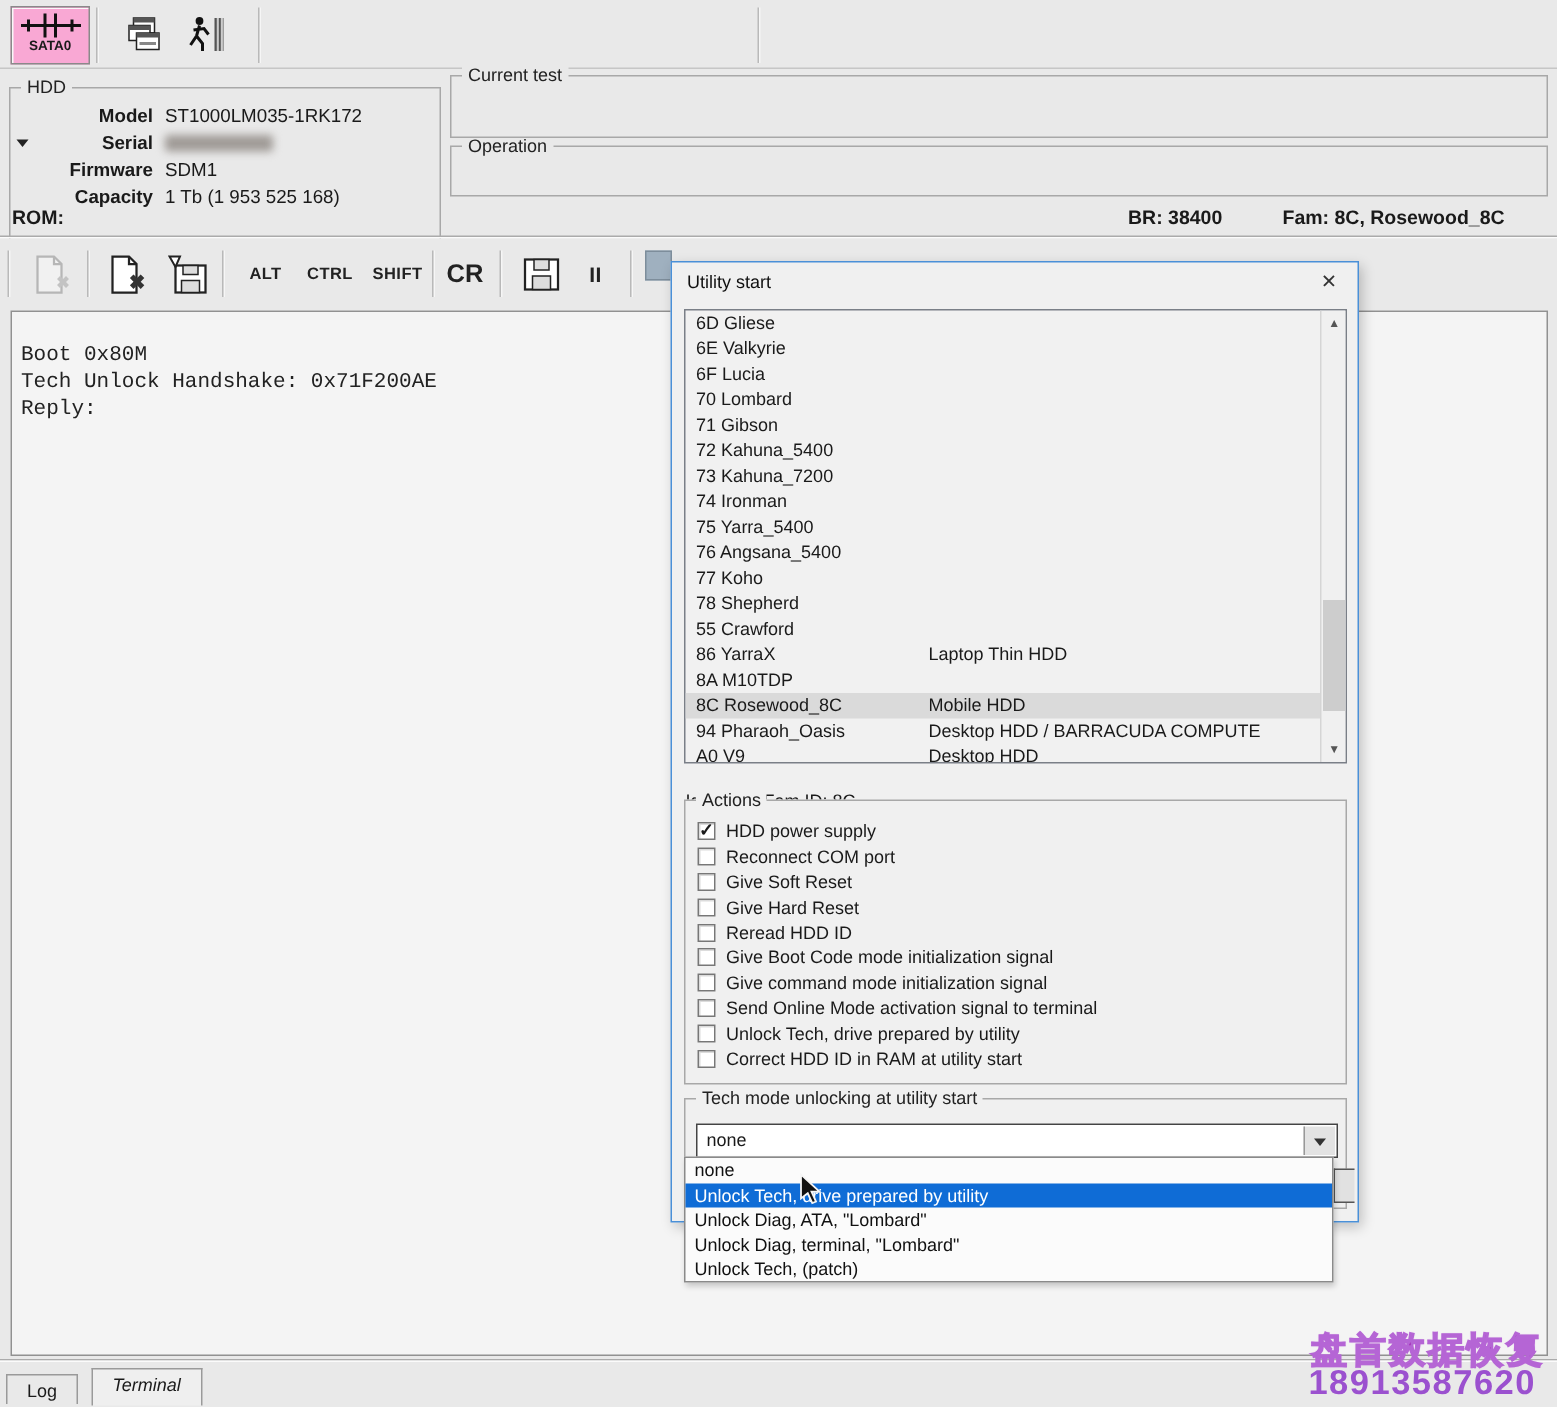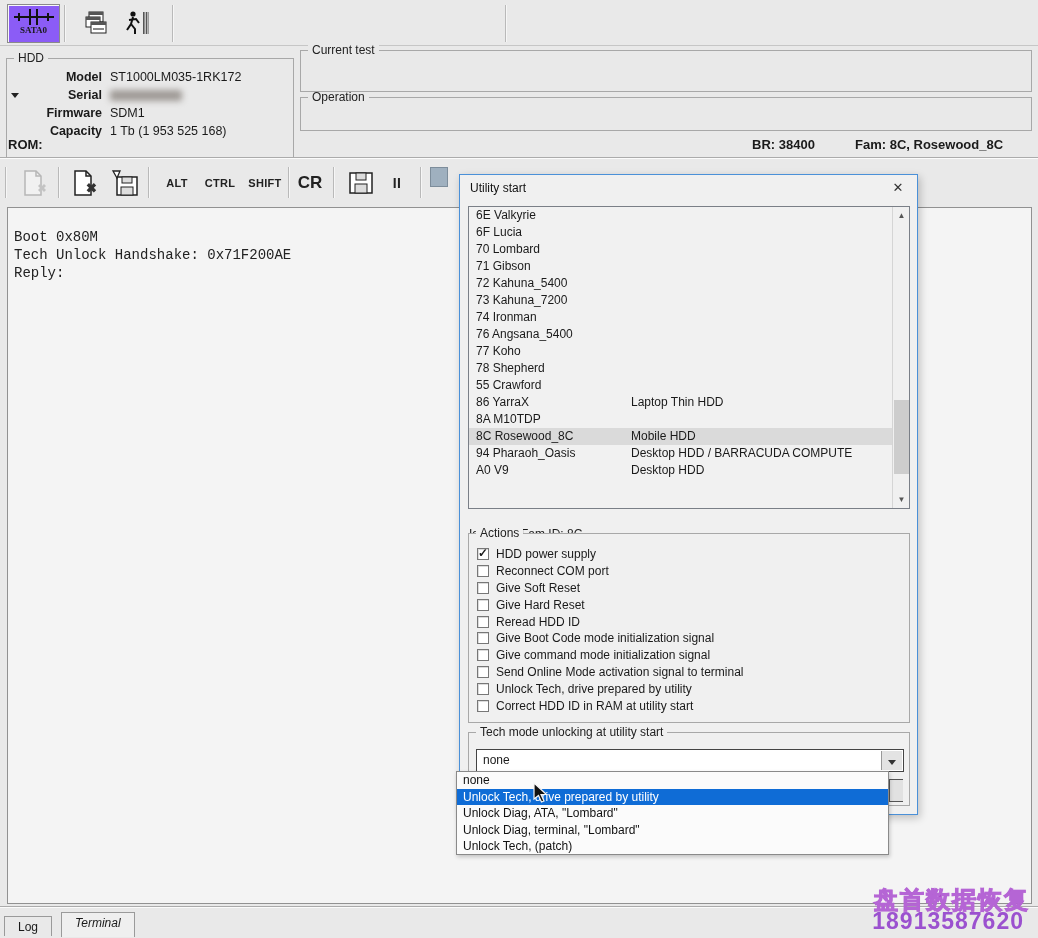--- a/index.html
+++ b/index.html
@@ -15,8 +15,8 @@
   .toolbar-top { position:absolute; left:0; top:0; width:1038px; height:46px;
     border-bottom:1px solid #c6c6c6; background:#e9e9e9; }
   .btn-sata { position:absolute; left:7px; top:4px; width:53px; height:39px;
-    border:1px solid #8a8a8a; background:#8b5cf6; text-align:center; cursor:pointer;
-    box-shadow:inset 1px 1px 0 #f8f8f8;font-family:Liberation Serif, serif; }
+    border:1px solid #8a8a8a; background:#f9a8d4; text-align:center; cursor:pointer;
+    box-shadow:inset 1px 1px 0 #f8f8f8; }
   .btn-sata .lbl { display:block; font-size:9px; font-weight:bold; margin-top:-2px; letter-spacing:0; }
   .vsep { position:absolute; top:5px; width:2px; height:37px;
     border-left:1px solid #b9b9b9; border-right:1px solid #f6f6f6; }

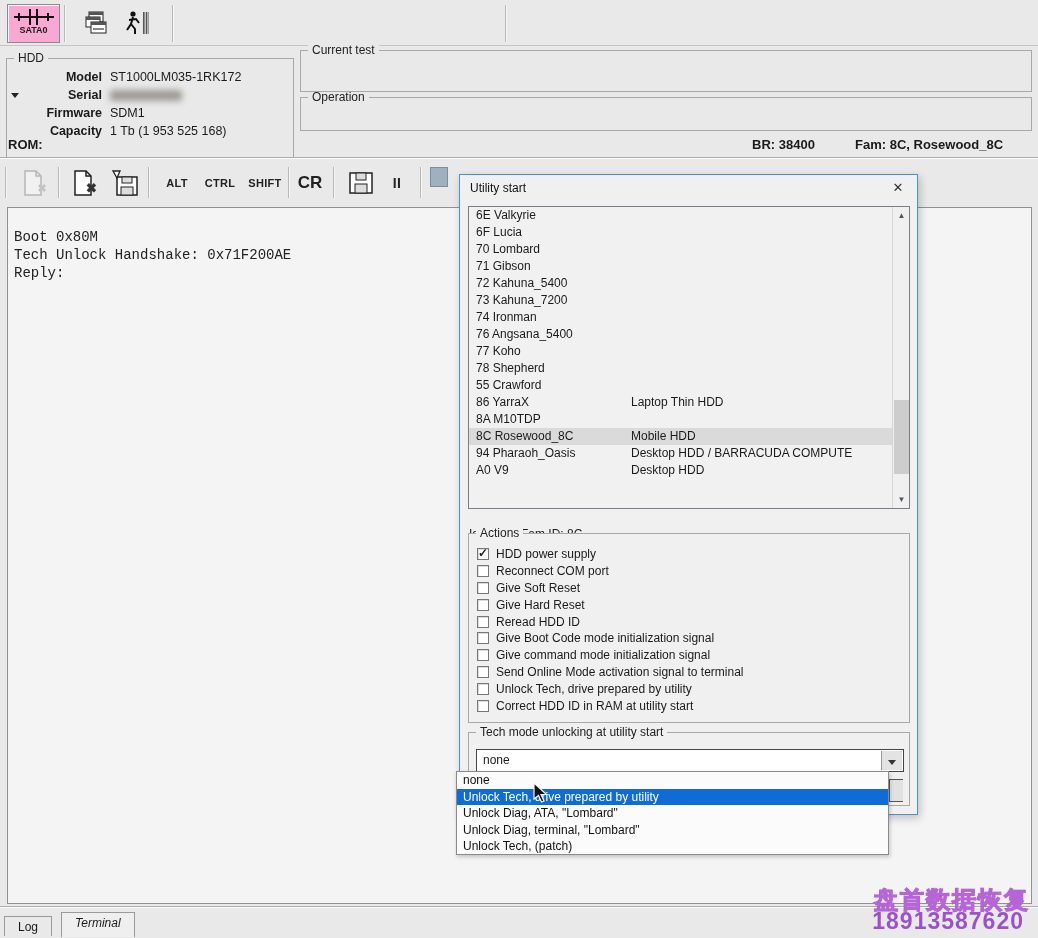--- a/index.html
+++ b/index.html
@@ -75,7 +75,7 @@
 
   
   .dialog { position:absolute; left:447px; top:174px; width:459px; height:641px;
-    background:#f0f0f0; border:1px solid #4a90d8; box-shadow:2px 3px 8px rgba(0,0,0,.22); z-index:10;margin-left:12px; }
+    background:#f0f0f0; border:1px solid #4a90d8; box-shadow:2px 3px 8px rgba(0,0,0,.22); z-index:10; }
   .dlg-title { position:absolute; left:10px; top:6px; font-size:12px; color:#111; }
   .dlg-close { position:absolute; right:4px; top:2px; width:30px; height:22px;
     text-align:center; line-height:22px; font-size:13px; color:#333; cursor:pointer; }

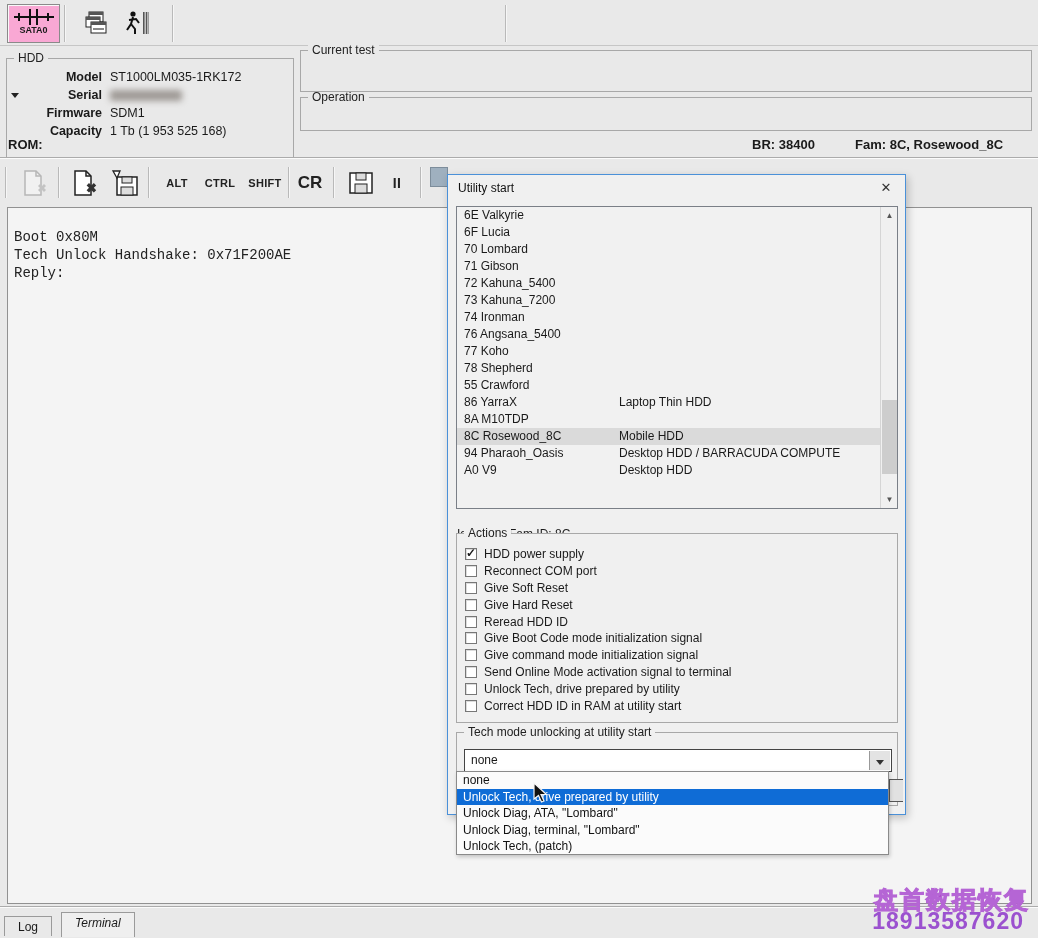--- a/index.html
+++ b/index.html
@@ -277,6 +277,7 @@
 
     <div class="flist">
       <div style="width:424px">
+        <div class="lrow"><span>6D Gliese</span><span class="desc"></span></div>
         <div class="lrow"><span>6E Valkyrie</span><span class="desc"></span></div>
         <div class="lrow"><span>6F Lucia</span><span class="desc"></span></div>
         <div class="lrow"><span>70 Lombard</span><span class="desc"></span></div>

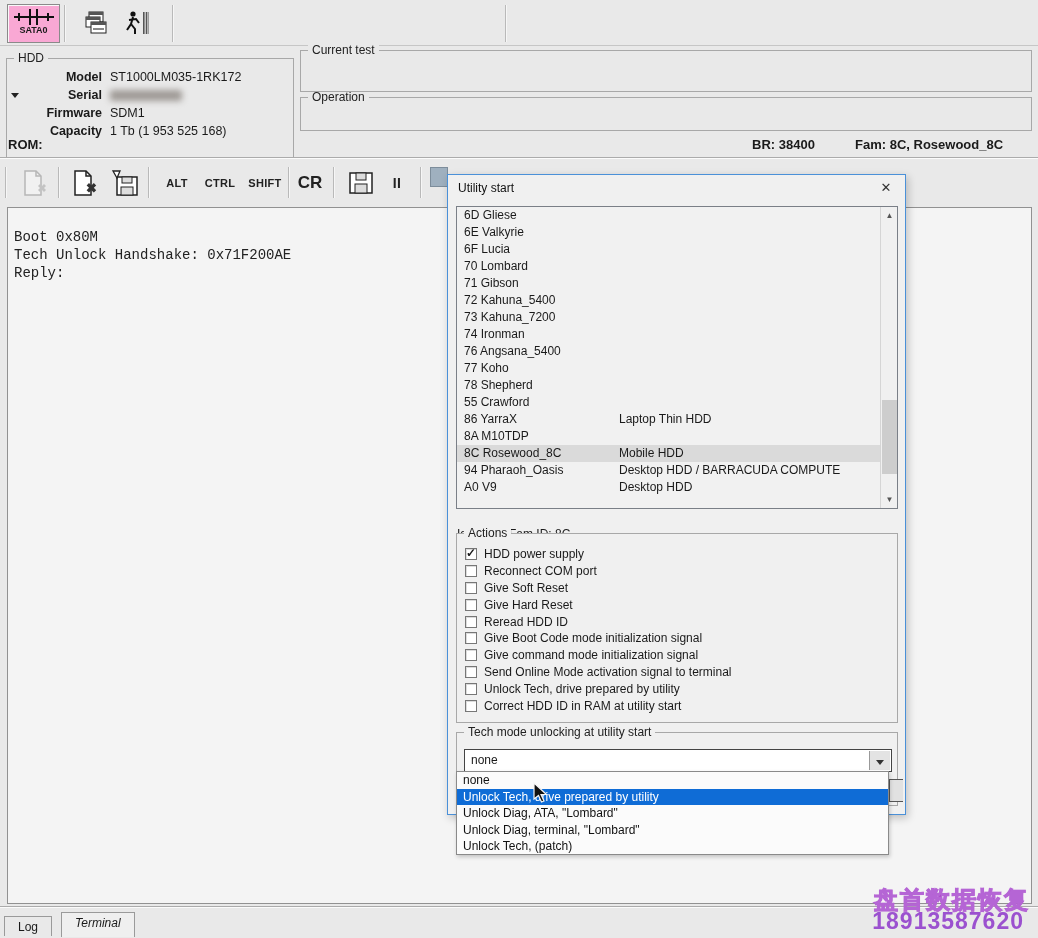--- a/index.html
+++ b/index.html
@@ -285,6 +285,7 @@
         <div class="lrow"><span>72 Kahuna_5400</span><span class="desc"></span></div>
         <div class="lrow"><span>73 Kahuna_7200</span><span class="desc"></span></div>
         <div class="lrow"><span>74 Ironman</span><span class="desc"></span></div>
+        <div class="lrow"><span>75 Yarra_5400</span><span class="desc"></span></div>
         <div class="lrow"><span>76 Angsana_5400</span><span class="desc"></span></div>
         <div class="lrow"><span>77 Koho</span><span class="desc"></span></div>
         <div class="lrow"><span>78 Shepherd</span><span class="desc"></span></div>

